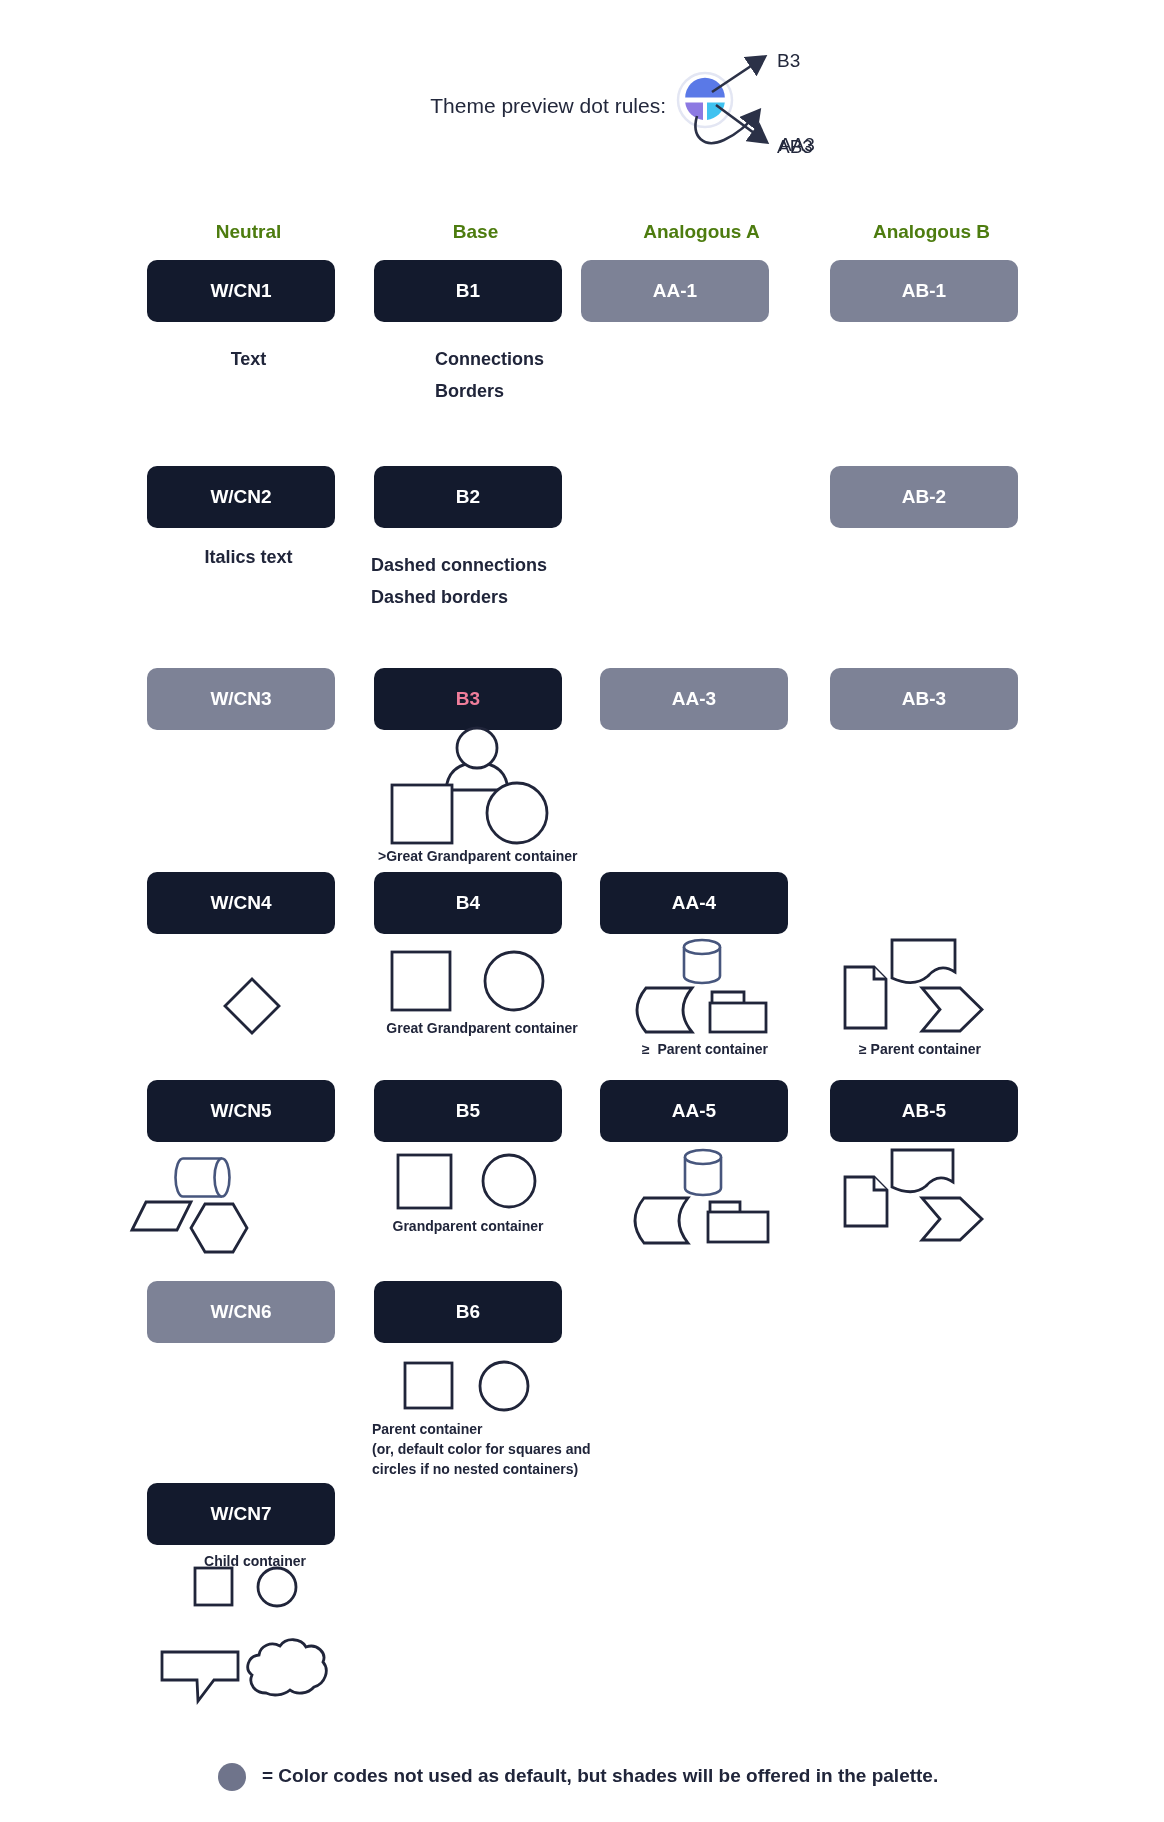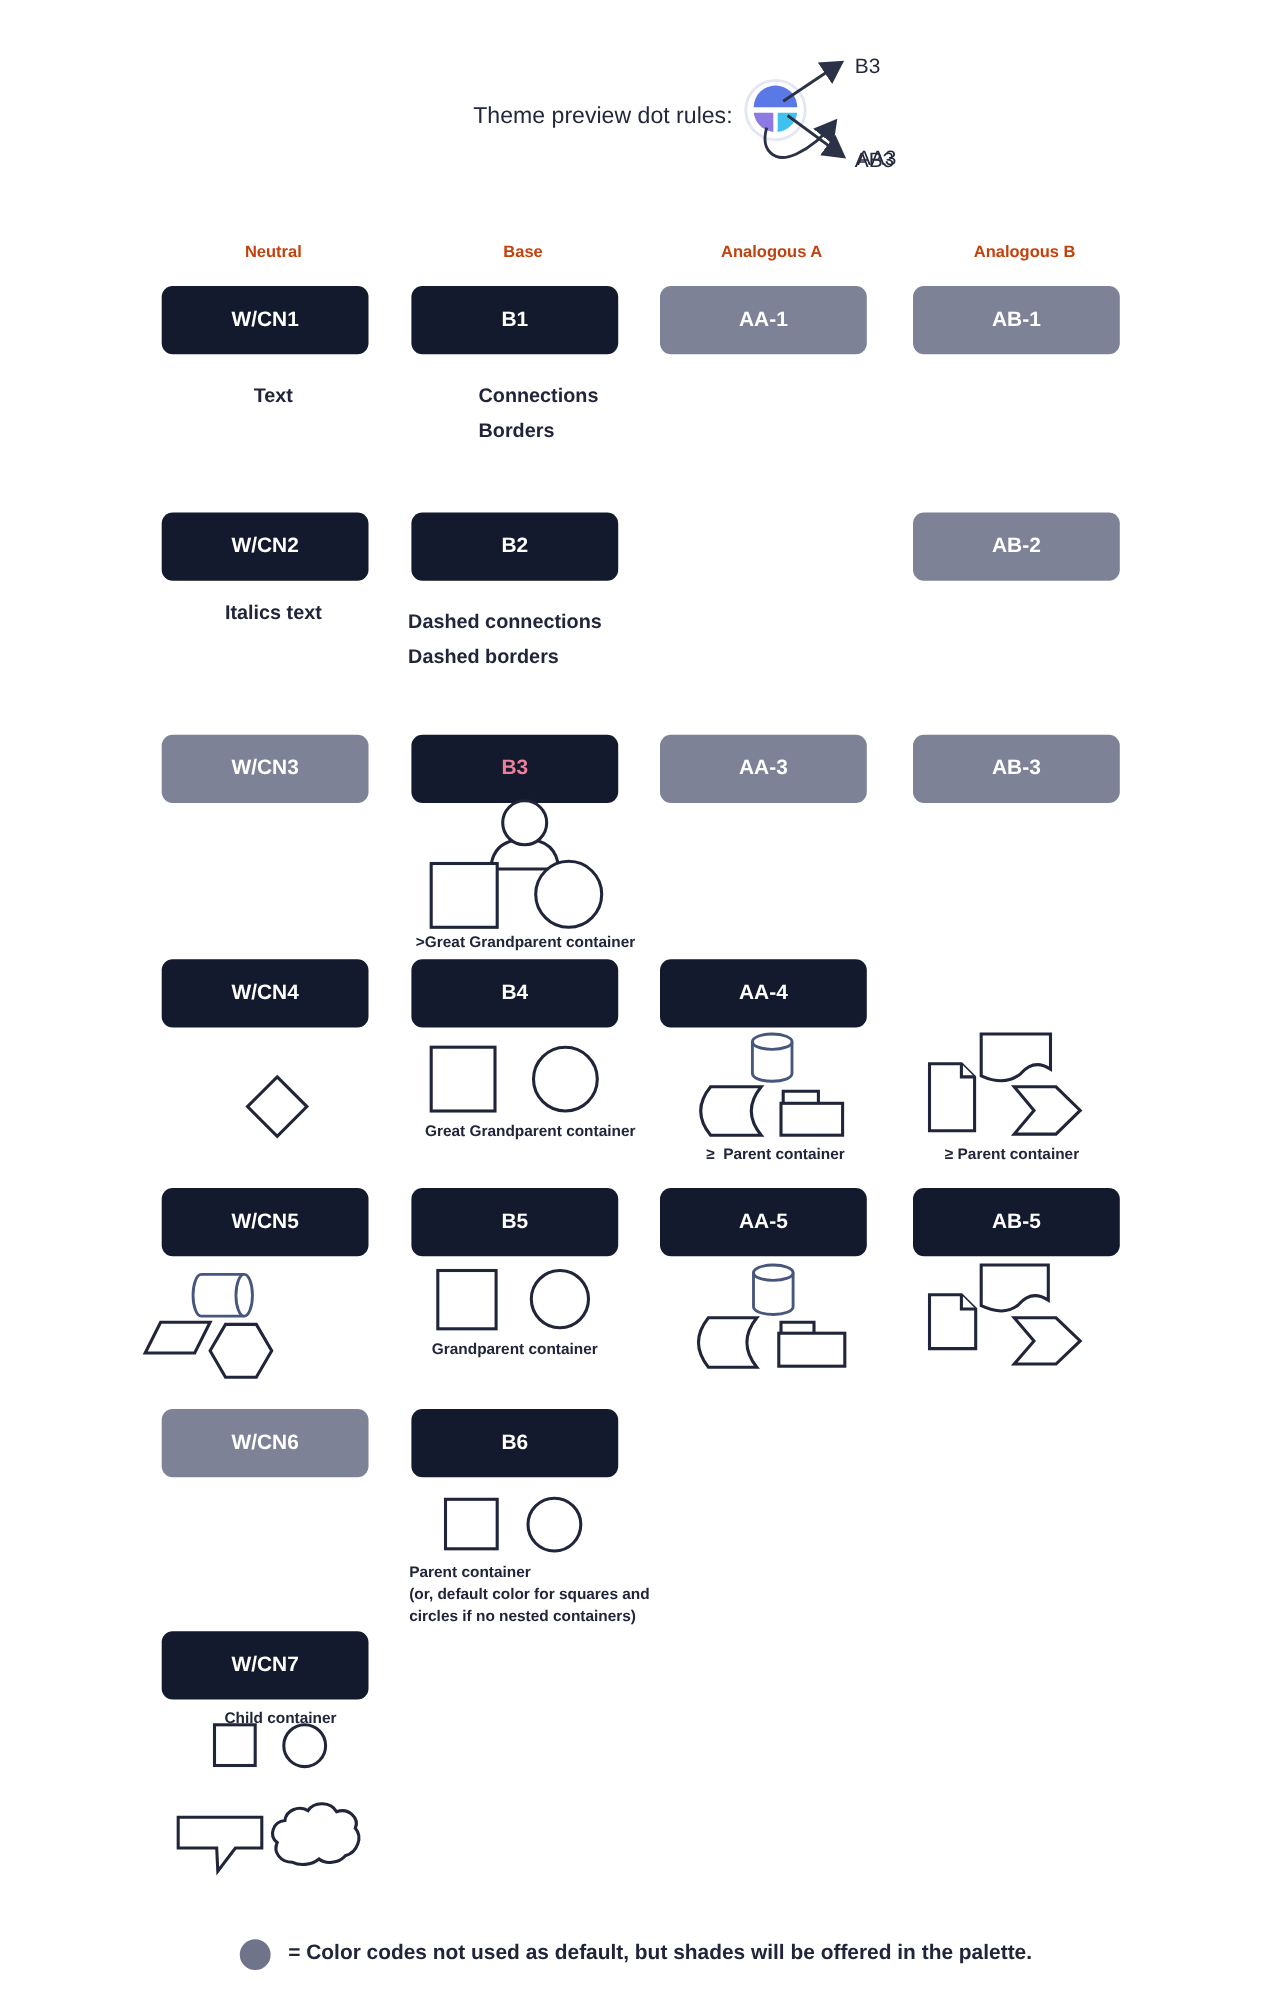--- a/index.html
+++ b/index.html
@@ -11,7 +11,7 @@
   .swatch.dark{background:#131A2D;}
   .swatch.gray{background:#7D8296;}
   .swatch.pink-label{color:#F07E9B;}
-  .colhead{position:absolute;width:203px;text-align:center;font-weight:bold;font-size:15px;color:#c2410c;}
+  .colhead{position:absolute;width:203px;text-align:center;font-weight:bold;font-size:19px;color:#4d7c0f;}
   .cap{position:absolute;font-weight:bold;color:#20253A;}
   .cap.big{font-size:18px;line-height:32px;}
   .cap.small{font-size:14px;line-height:20px;}

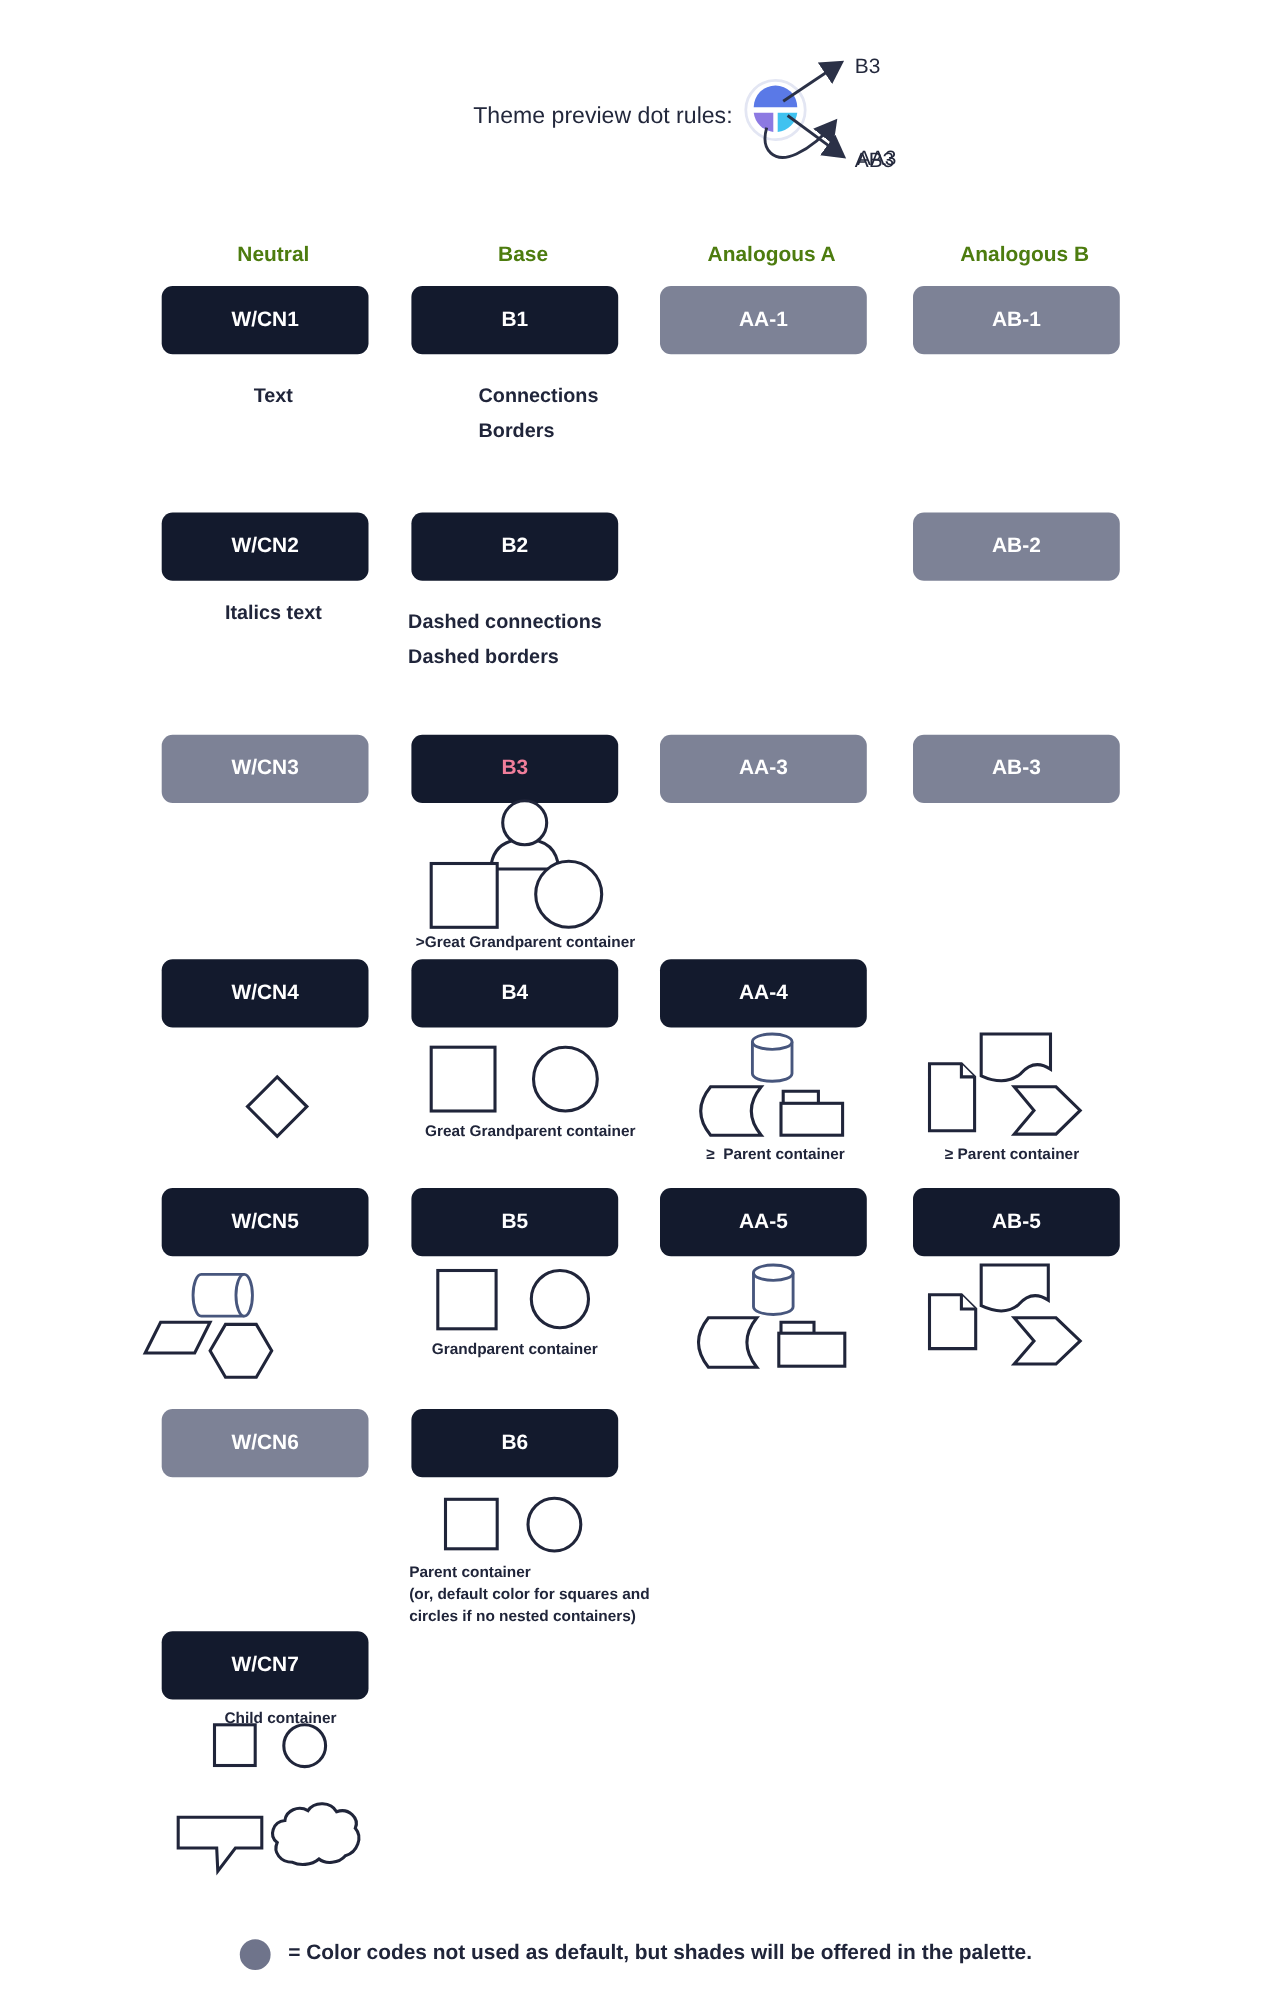--- a/index.html
+++ b/index.html
@@ -58,7 +58,7 @@
 
   <div class="swatch dark" style="left:147px;top:260px;">W/CN1</div>
   <div class="swatch dark" style="left:374px;top:260px;">B1</div>
-  <div class="swatch gray" style="left:600px;top:260px;">AA-1</div>
+  <div class="swatch gray" style="left:581px;top:260px;">AA-1</div>
   <div class="swatch gray" style="left:830px;top:260px;">AB-1</div>
   <div class="cap big center" style="left:147px;top:343px;width:203px;">Text</div>
   <div class="cap big" style="left:435px;top:343px;">

